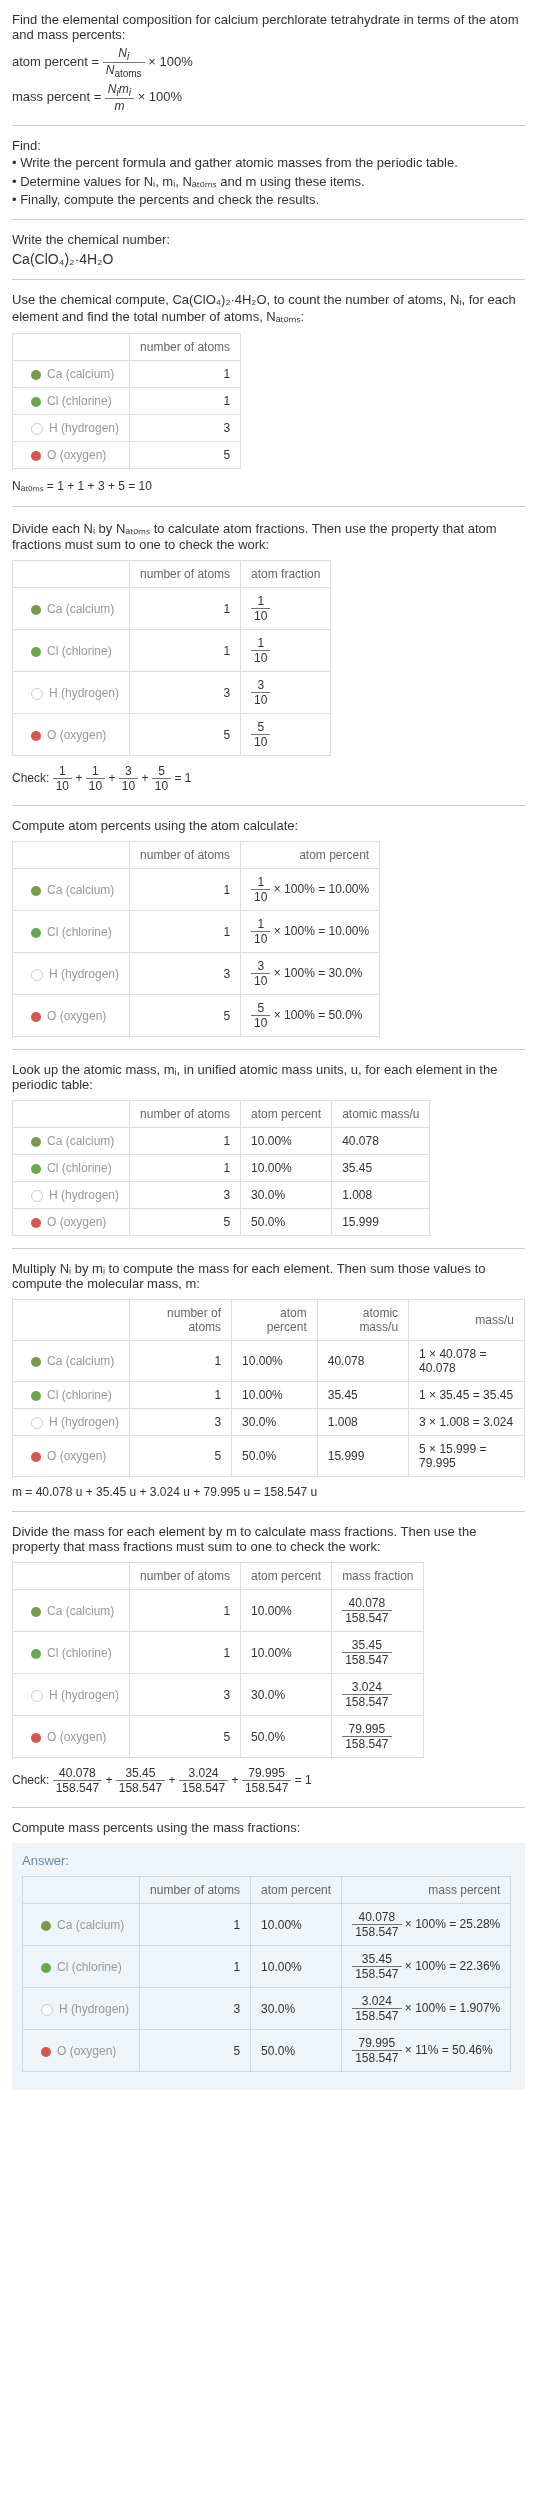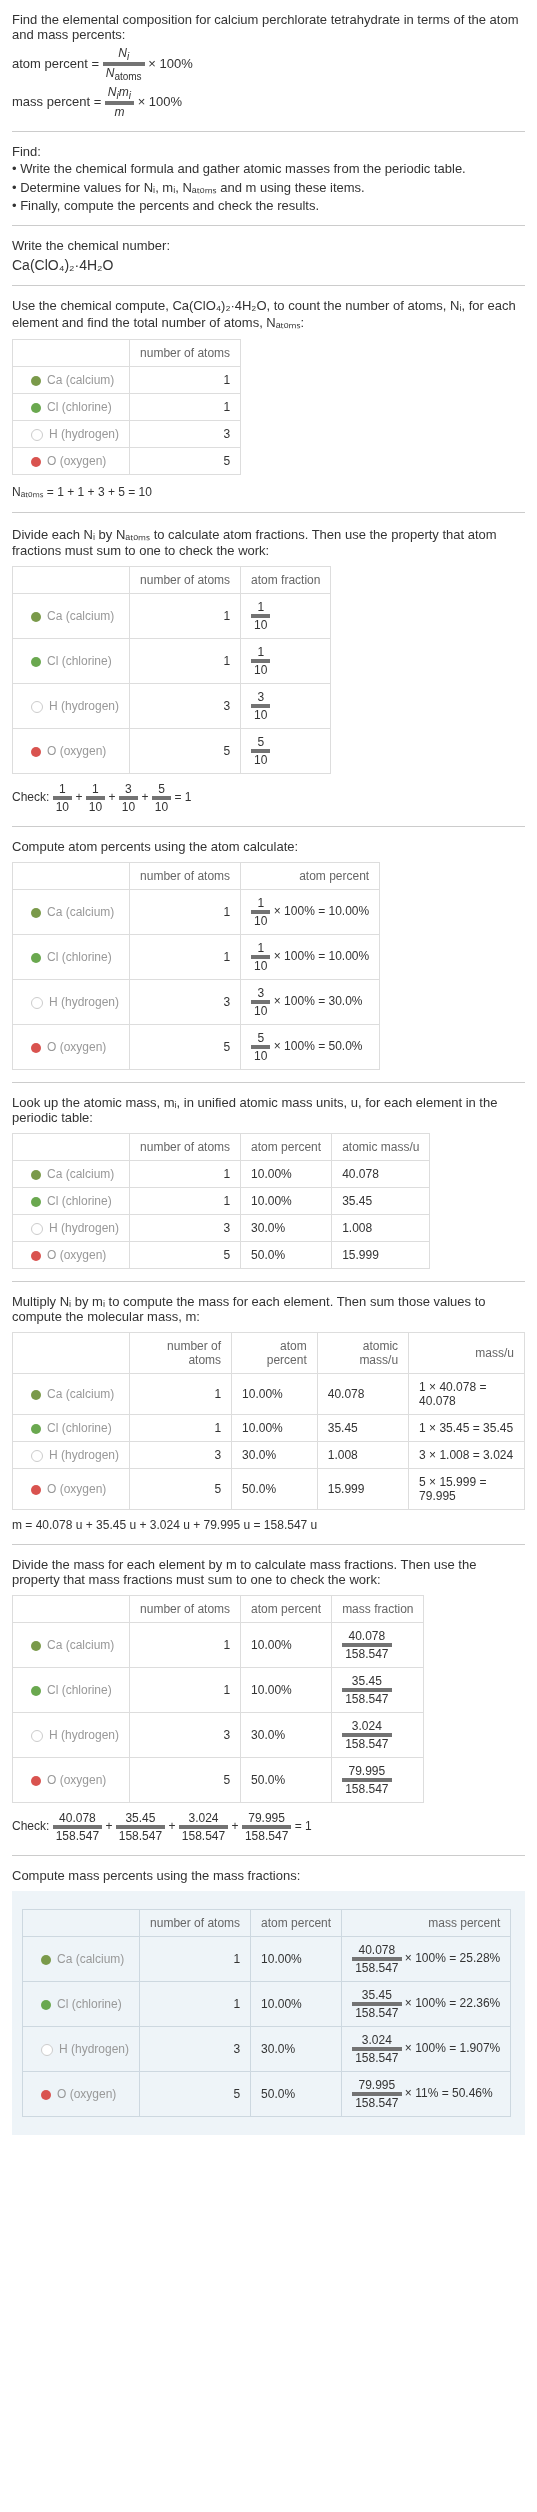--- a/index.html
+++ b/index.html
@@ -26,7 +26,7 @@
     }
     .frac .num {
       display: block;
-      border-bottom: 4px solid #737373;
+      border-bottom: 1px solid #737373;
       padding: 0 3px;
     }
     .frac .den {

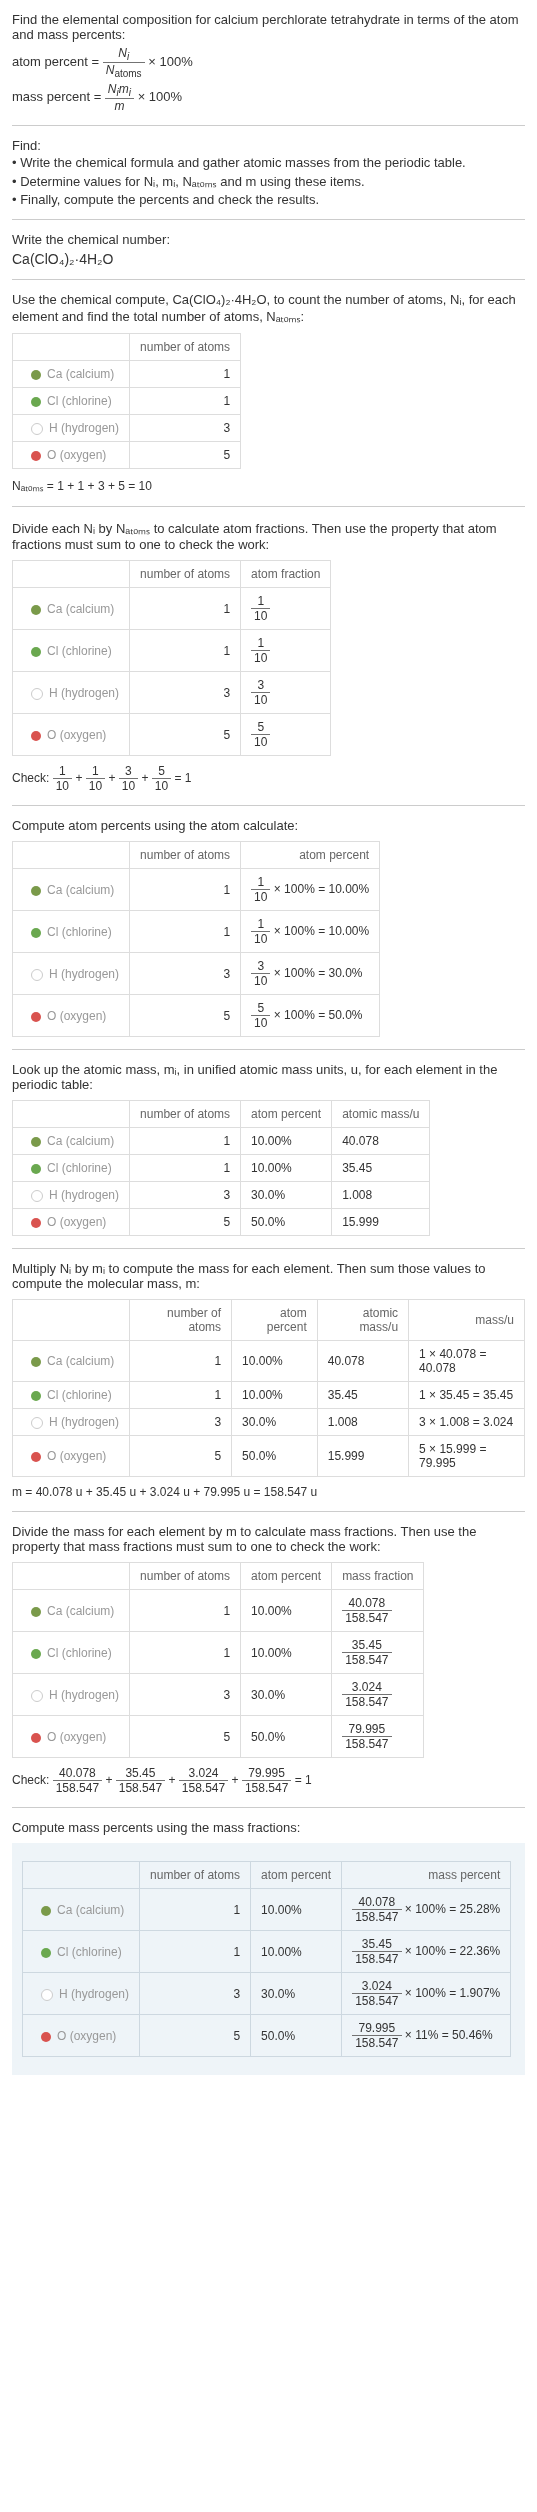--- a/index.html
+++ b/index.html
@@ -122,7 +122,7 @@
 <hr>
 
 <div>Find:</div>
-<div class="plan-item">• Write the chemical formula and gather atomic masses from the periodic table.</div>
+<div class="plan-item">• Write the percent formula and gather atomic masses from the periodic table.</div>
 <div class="plan-item">• Determine values for Nᵢ, mᵢ, Nₐₜₒₘₛ and m using these items.</div>
 <div class="plan-item">• Finally, compute the percents and check the results.</div>
 

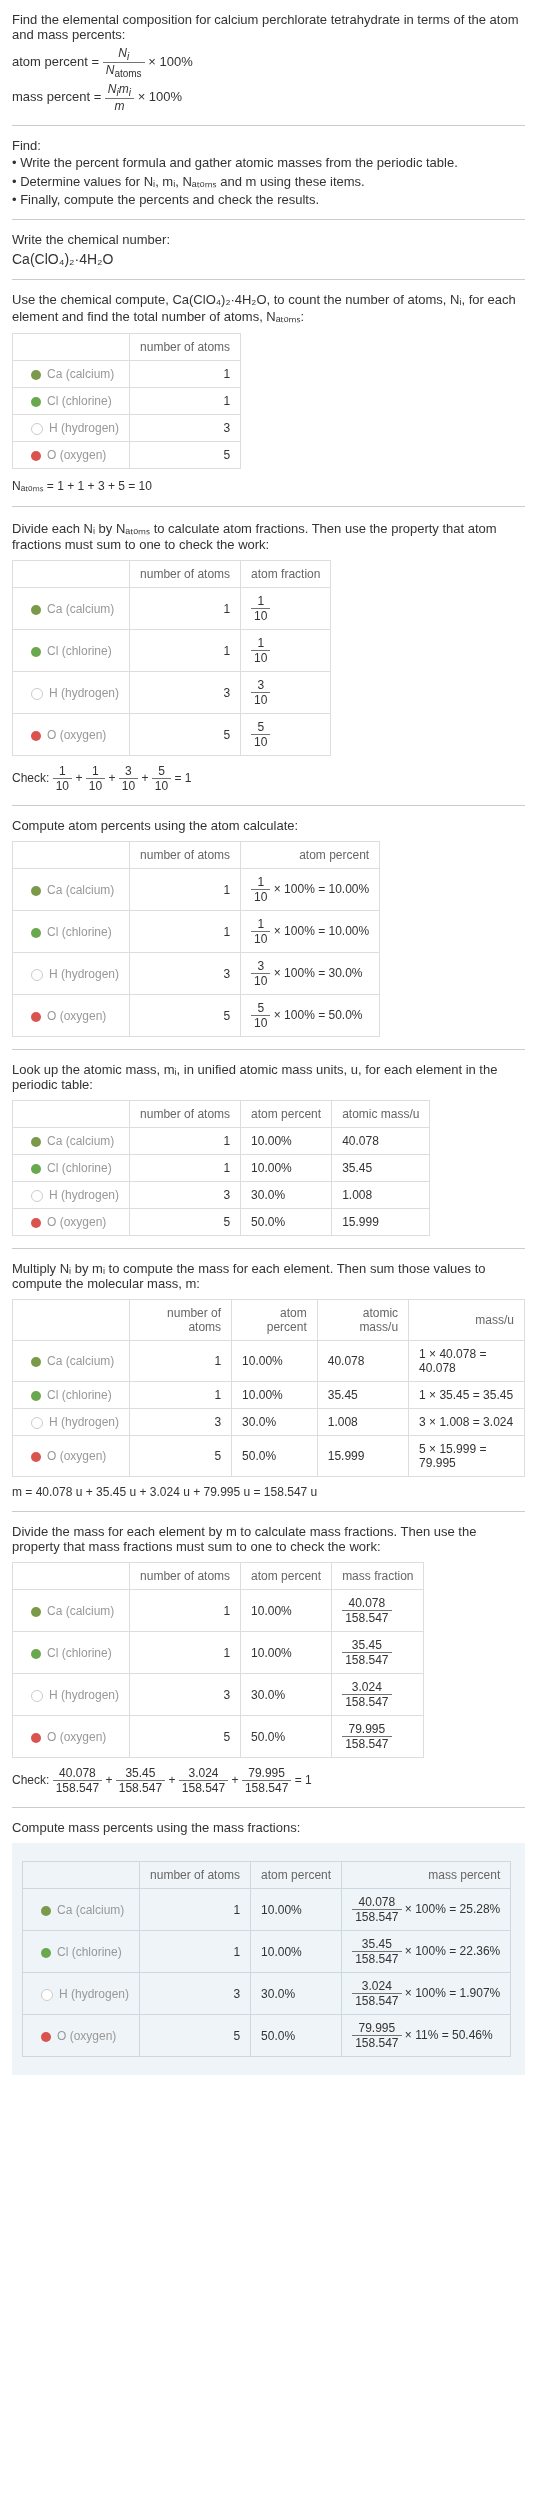--- a/index.html
+++ b/index.html
@@ -383,6 +383,7 @@
 <div>Compute mass percents using the mass fractions:</div>
 
 <div class="answer-box">
+  <div style="color:#6a8aa8;margin-bottom:6px;">Answer:</div>
   <table>
     <tbody>
         <tr>

